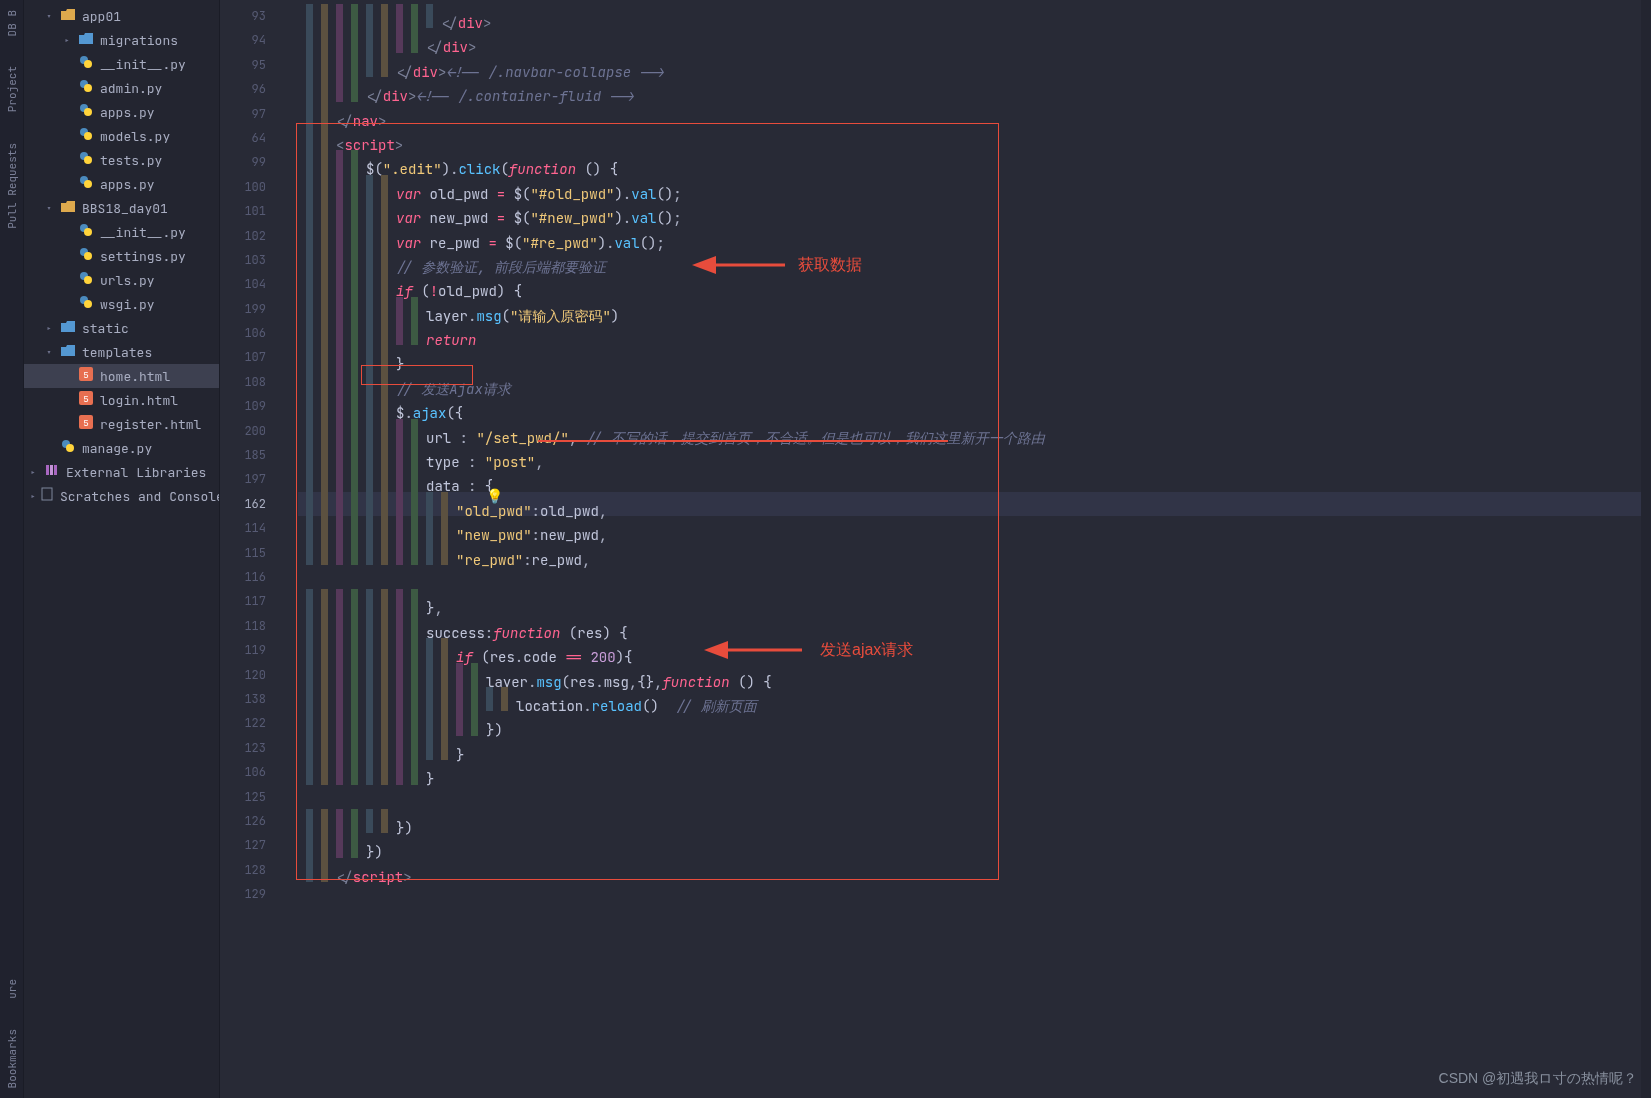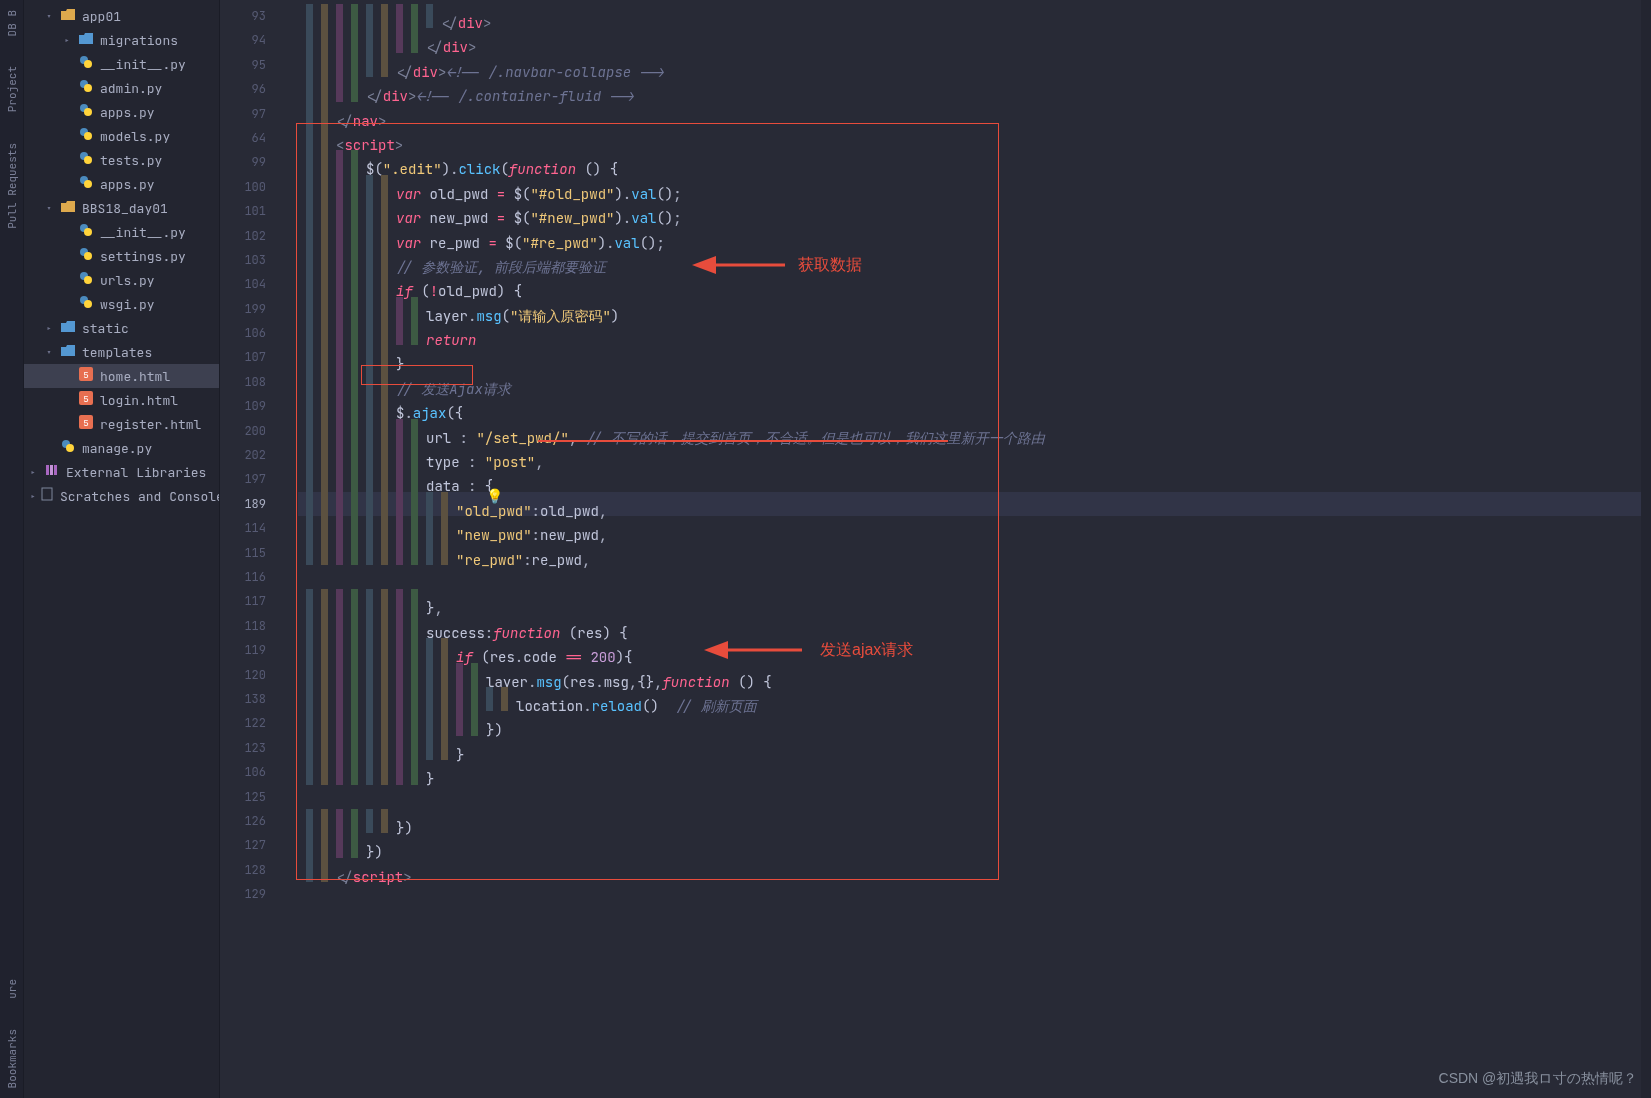--- a/index.html
+++ b/index.html
@@ -360,7 +360,7 @@
       <div class="gutter-num">108</div>
       <div class="gutter-num">109</div>
       <div class="gutter-num">200</div>
-      <div class="gutter-num">202</div>
+      <div class="gutter-num">185</div>
       <div class="gutter-num">197</div>
       <div class="gutter-num current">189</div>
       <div class="gutter-num">114</div>

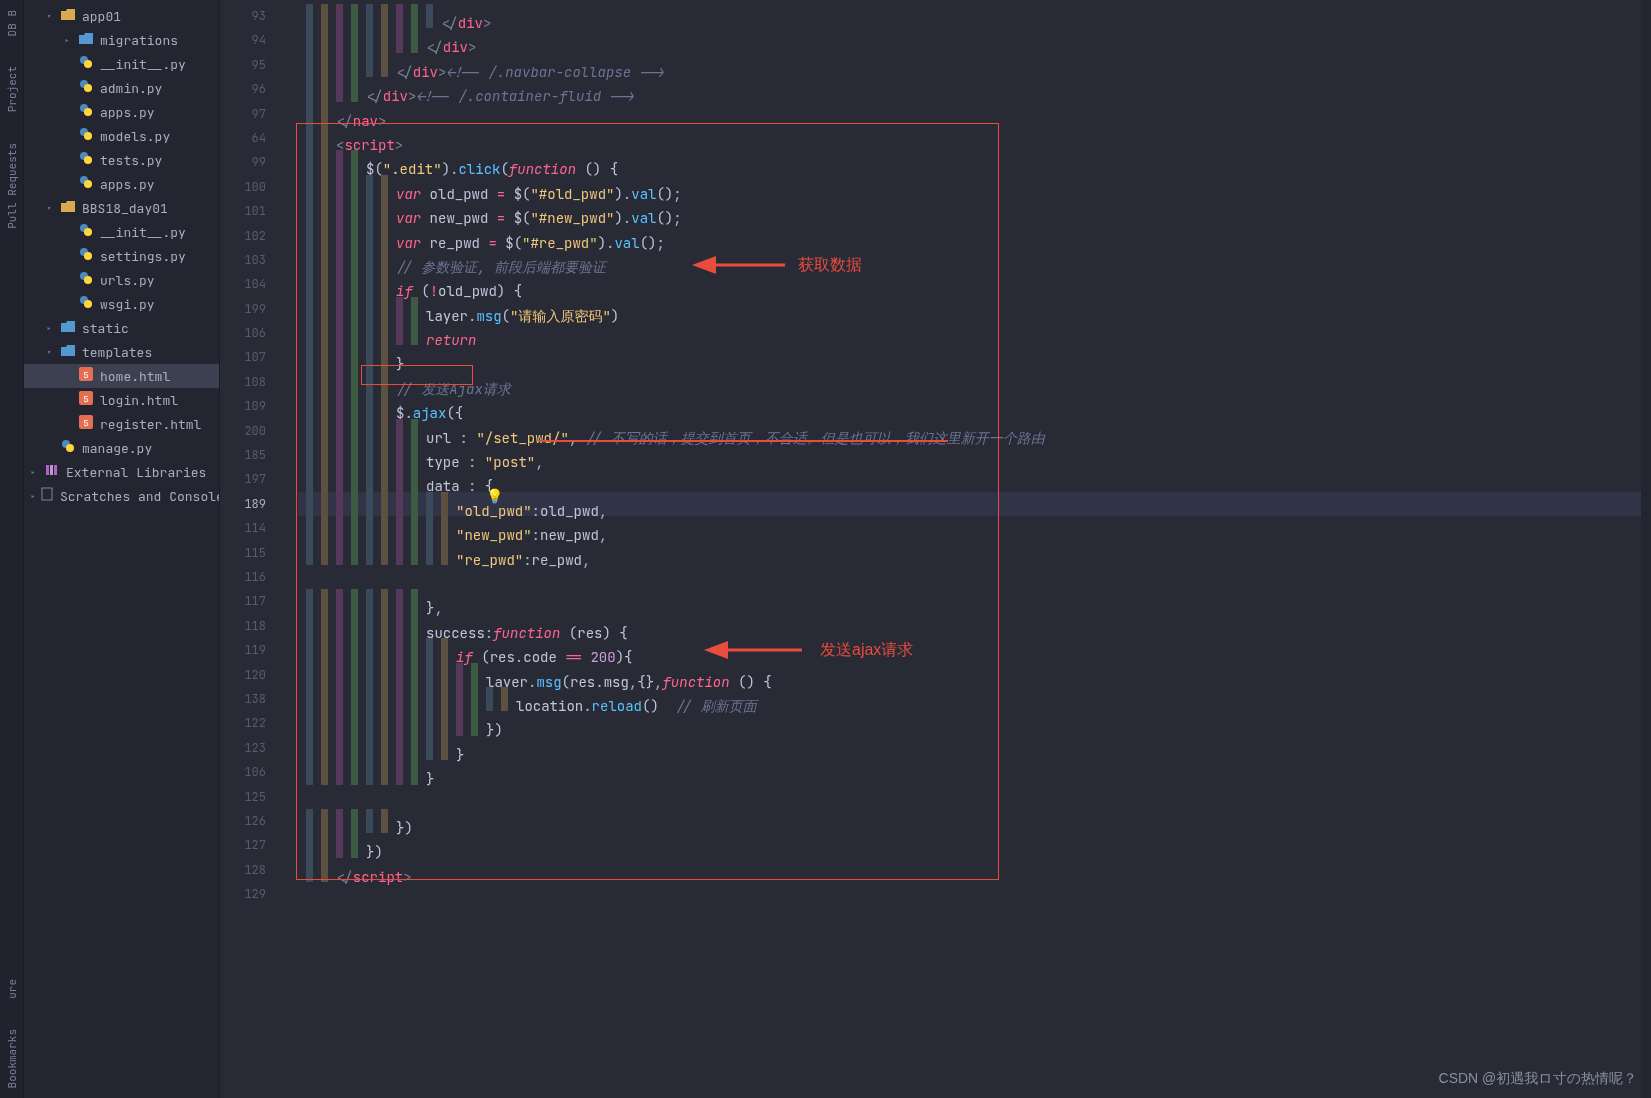--- a/index.html
+++ b/index.html
@@ -362,7 +362,7 @@
       <div class="gutter-num">200</div>
       <div class="gutter-num">185</div>
       <div class="gutter-num">197</div>
-      <div class="gutter-num current">189</div>
+      <div class="gutter-num current">162</div>
       <div class="gutter-num">114</div>
       <div class="gutter-num">115</div>
       <div class="gutter-num">116</div>

